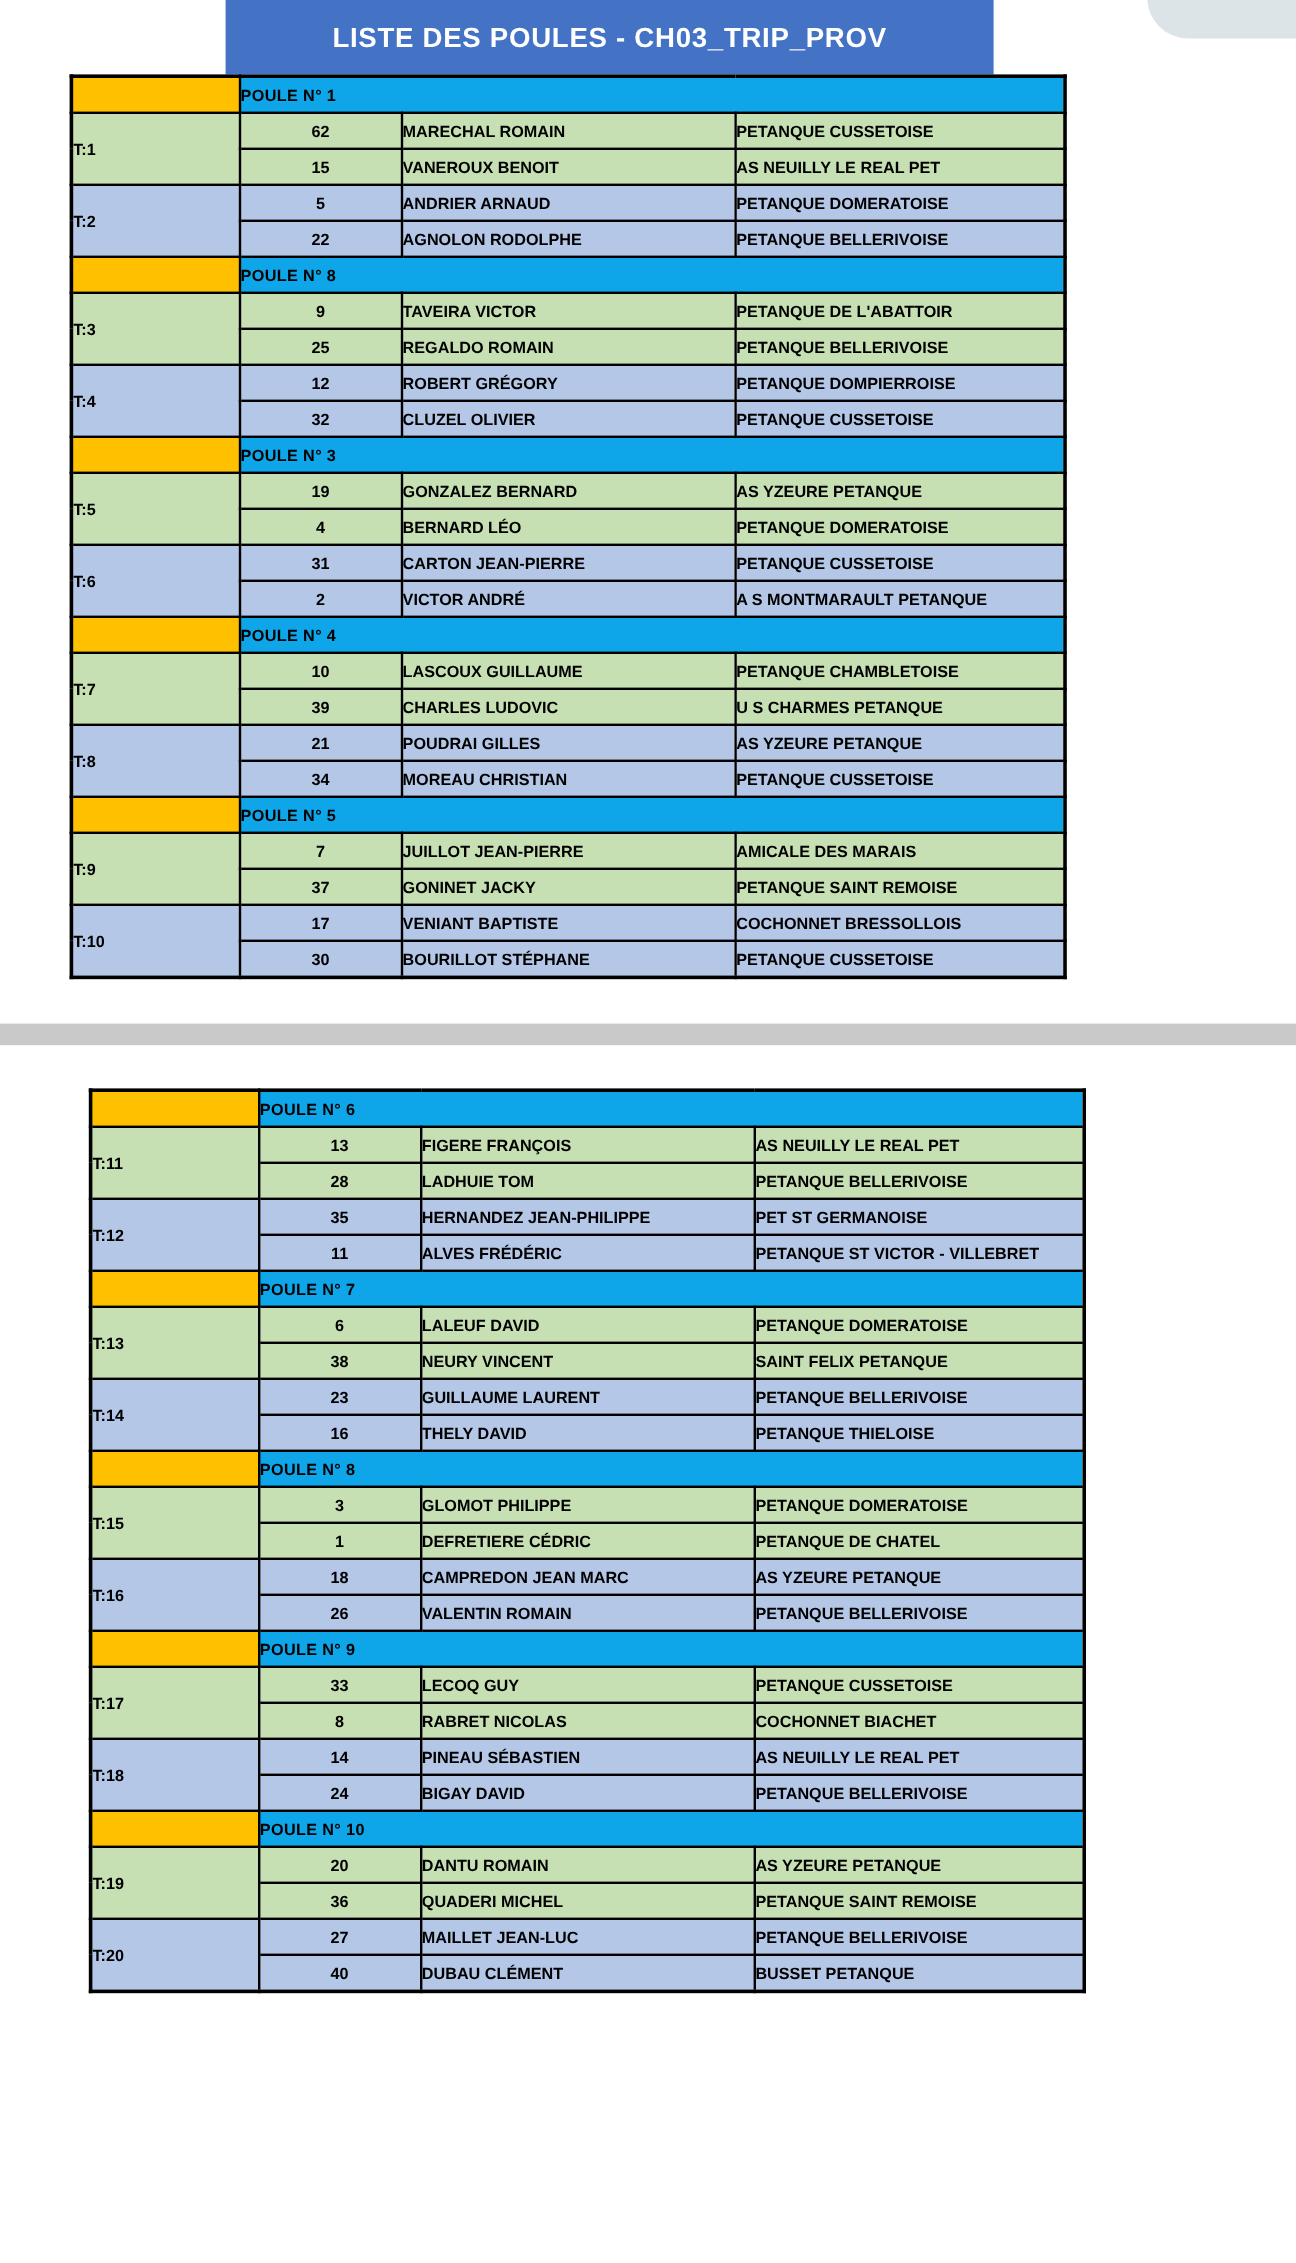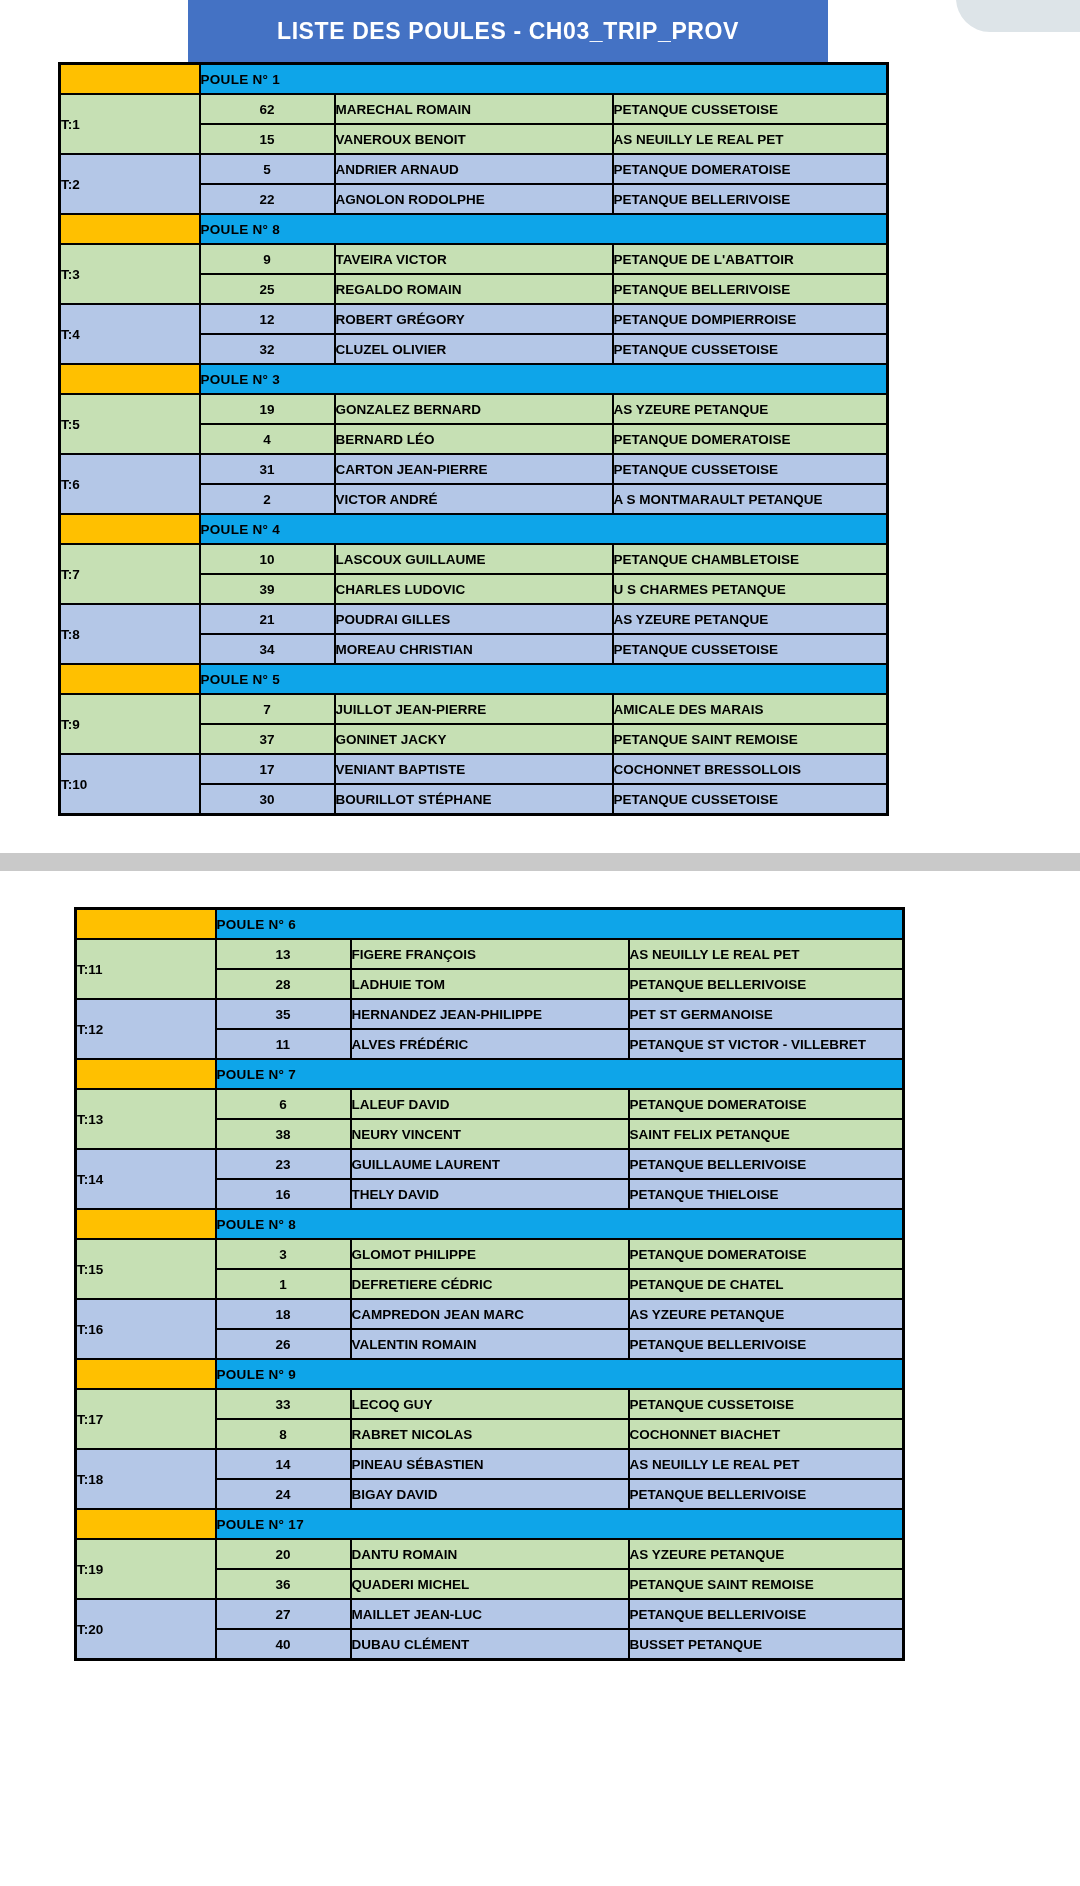--- a/index.html
+++ b/index.html
@@ -405,7 +405,7 @@
               </tr>
               <tr>
                 <td class="poule-tag"></td>
-                <td class="poule-head" colspan="3">POULE N° 17</td>
+                <td class="poule-head" colspan="3">POULE N° 10</td>
               </tr>
               <tr class="green">
                 <td class="terrain" rowspan="2">T:19</td>

